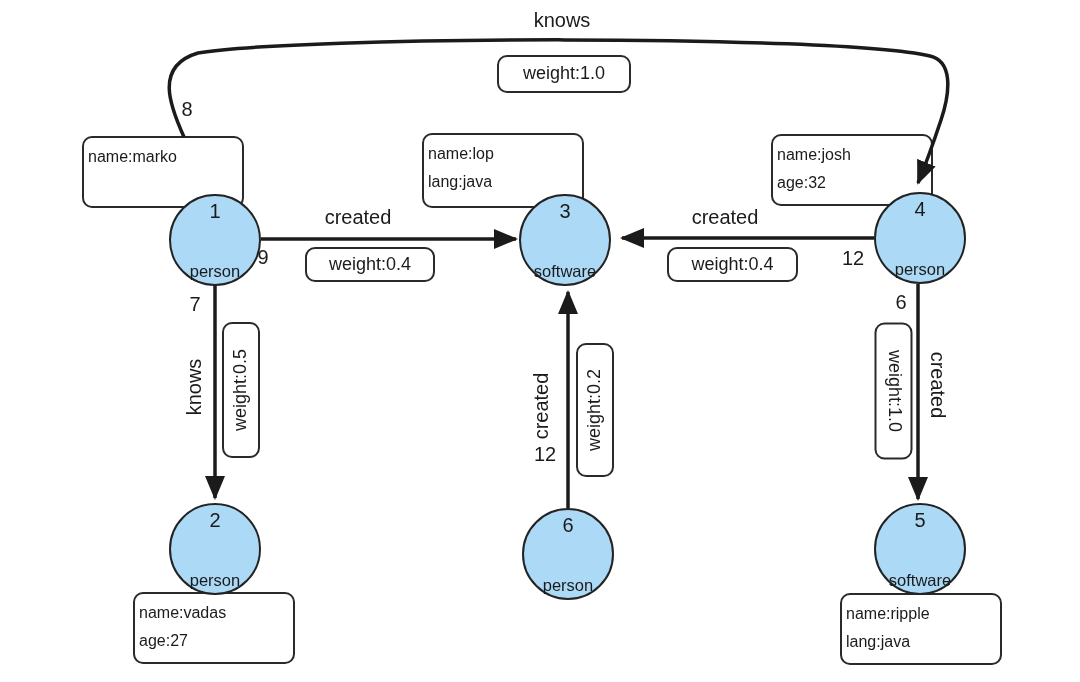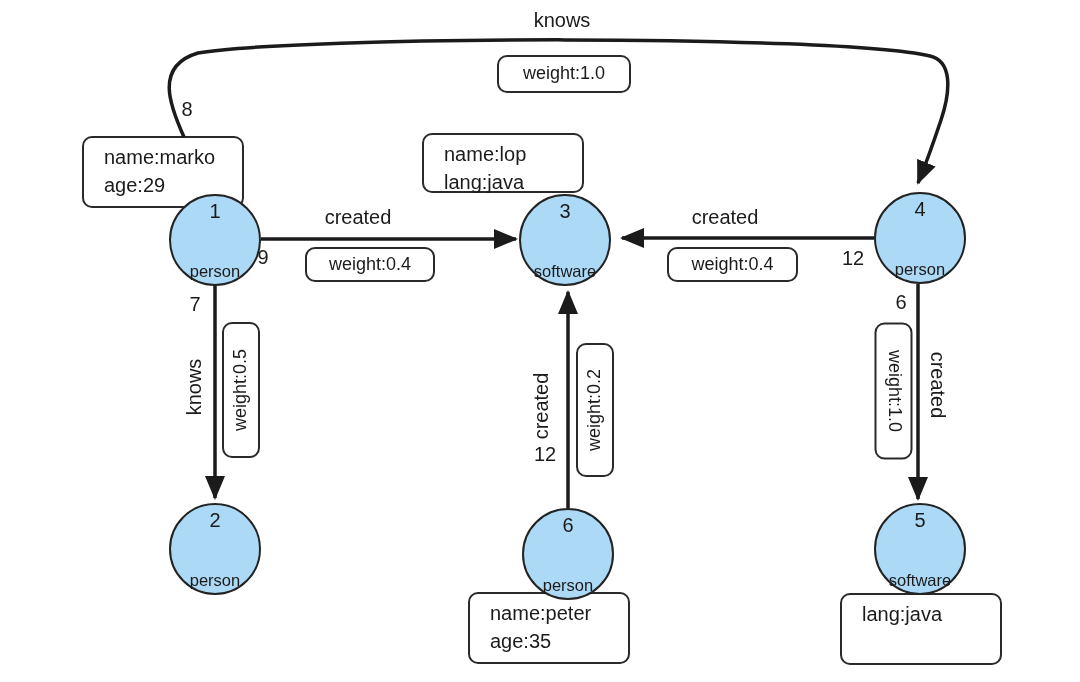--- a/index.html
+++ b/index.html
@@ -15,7 +15,7 @@
     position:absolute; z-index:1; box-sizing:border-box;
     width:162px; height:72px; background:#ffffff;
     border:2px solid #2a2a2a; border-radius:10px;
-    padding:5px 20px; font-size:20px; line-height:28px; white-space:nowrap;
+    padding:5px 4px; font-size:16px; line-height:28px; white-space:nowrap;
   }
   .weight {
     position:absolute; z-index:3; box-sizing:border-box; height:38px;

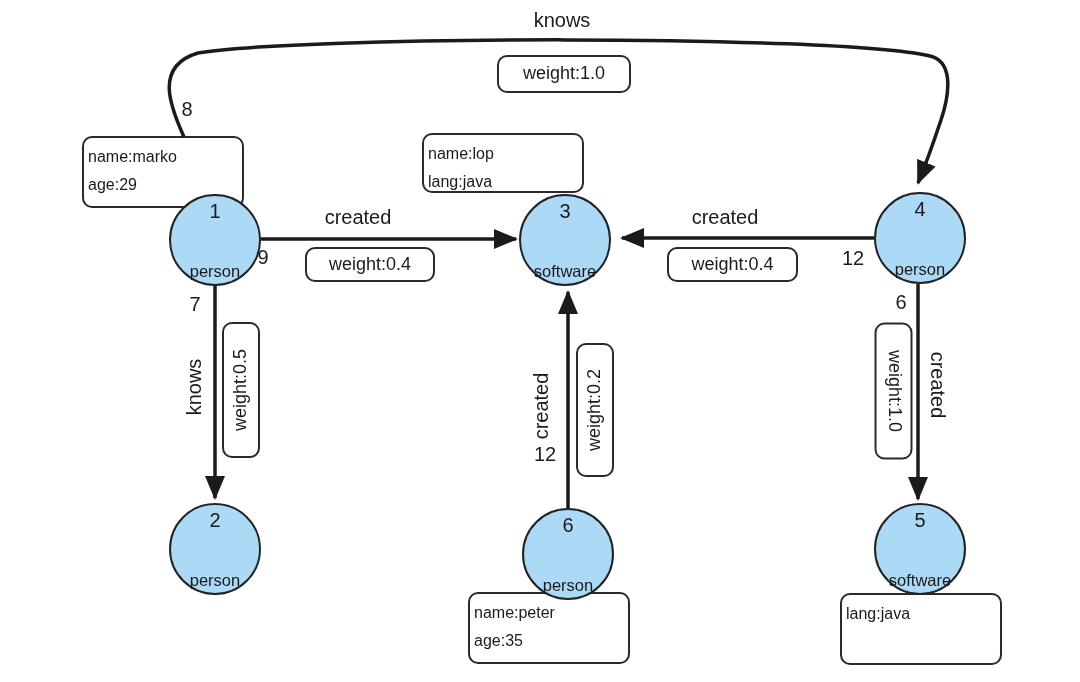--- a/index.html
+++ b/index.html
@@ -65,7 +65,7 @@
     <div>name:marko</div>
     <div>age:29</div>
   </div>
-  <div class="propbox" style="left:422px;top:133px;height:60px">
+  <div class="propbox" style="left:422px;top:133px;height:75px">
     <div>name:lop</div>
     <div>lang:java</div>
   </div>

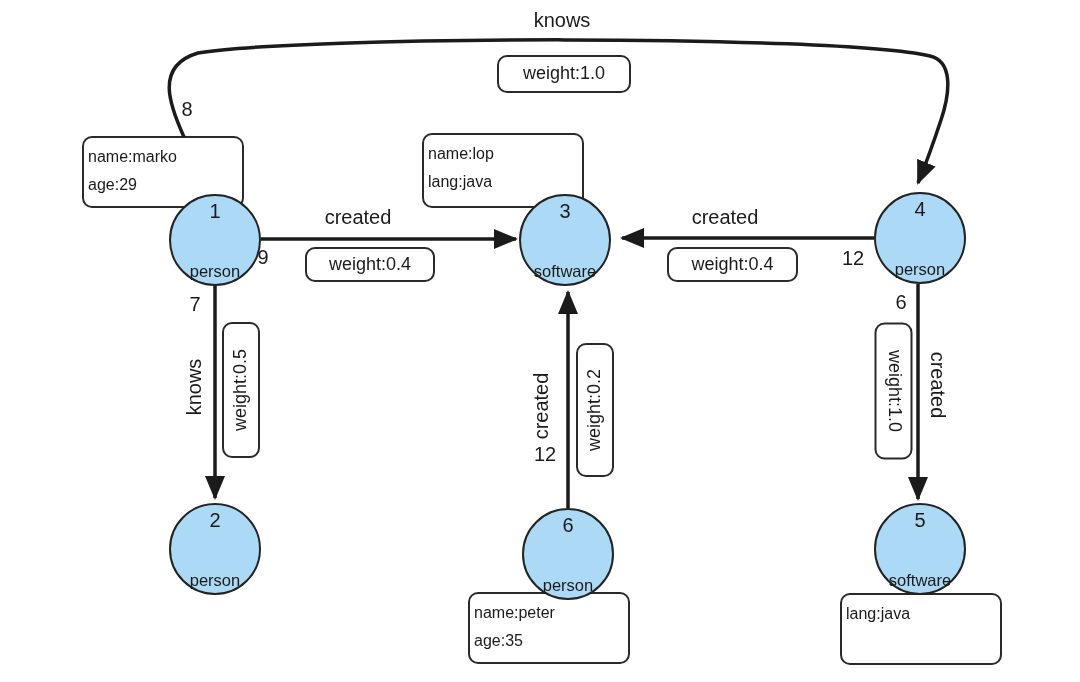--- a/index.html
+++ b/index.html
@@ -69,6 +69,10 @@
     <div>name:lop</div>
     <div>lang:java</div>
   </div>
+  <div class="propbox" style="left:771px;top:134px">
+    <div>name:josh</div>
+    <div>age:32</div>
+  </div>
   <div class="propbox" style="left:468px;top:592px">
     <div>name:peter</div>
     <div>age:35</div>

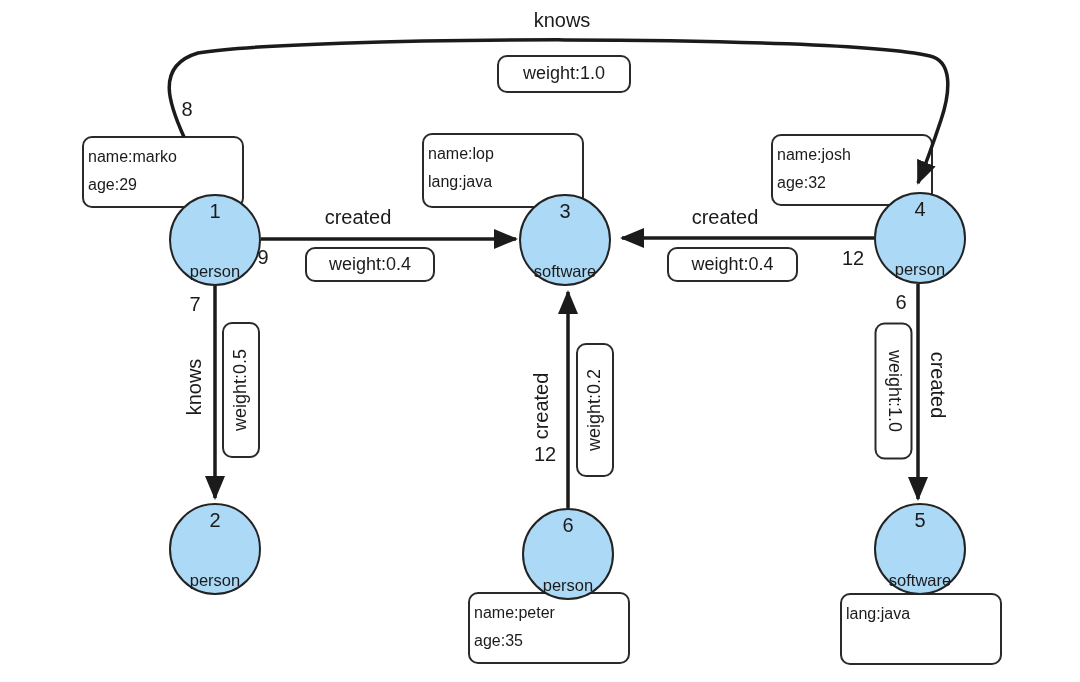--- a/index.html
+++ b/index.html
@@ -63,7 +63,6 @@
 
   <div class="propbox" style="left:82px;top:136px">
     <div>name:marko</div>
-    <div>age:29</div>
   </div>
   <div class="propbox" style="left:422px;top:133px;height:75px">
     <div>name:lop</div>

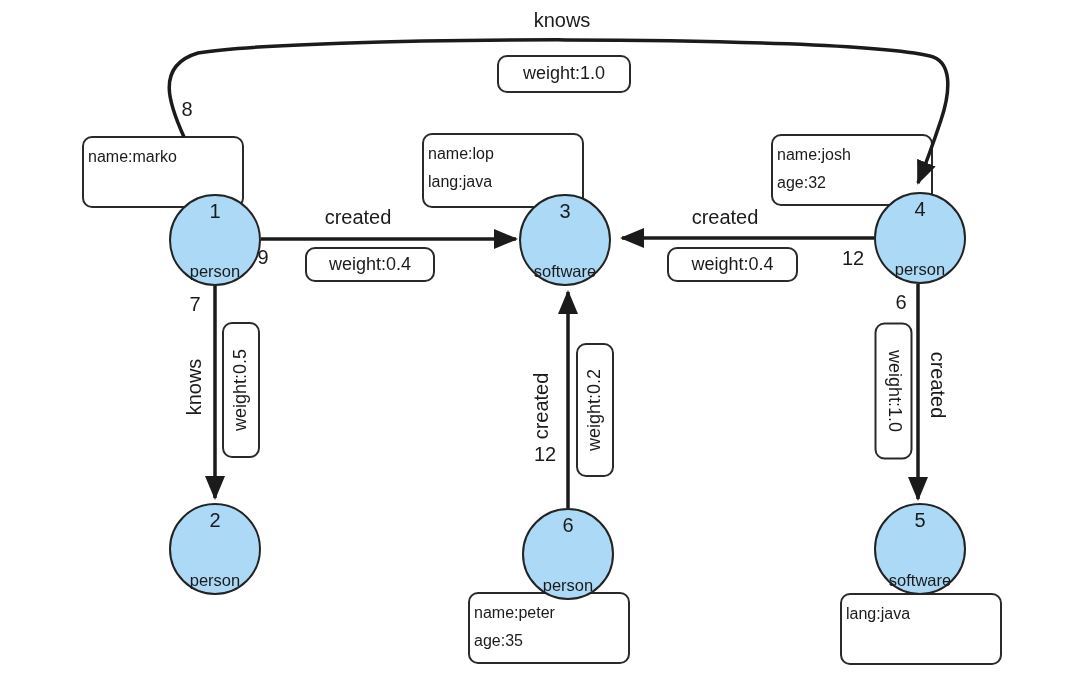--- a/index.html
+++ b/index.html
@@ -72,6 +72,10 @@
     <div>name:josh</div>
     <div>age:32</div>
   </div>
+  <div class="propbox" style="left:133px;top:592px">
+    <div>name:vadas</div>
+    <div>age:27</div>
+  </div>
   <div class="propbox" style="left:468px;top:592px">
     <div>name:peter</div>
     <div>age:35</div>

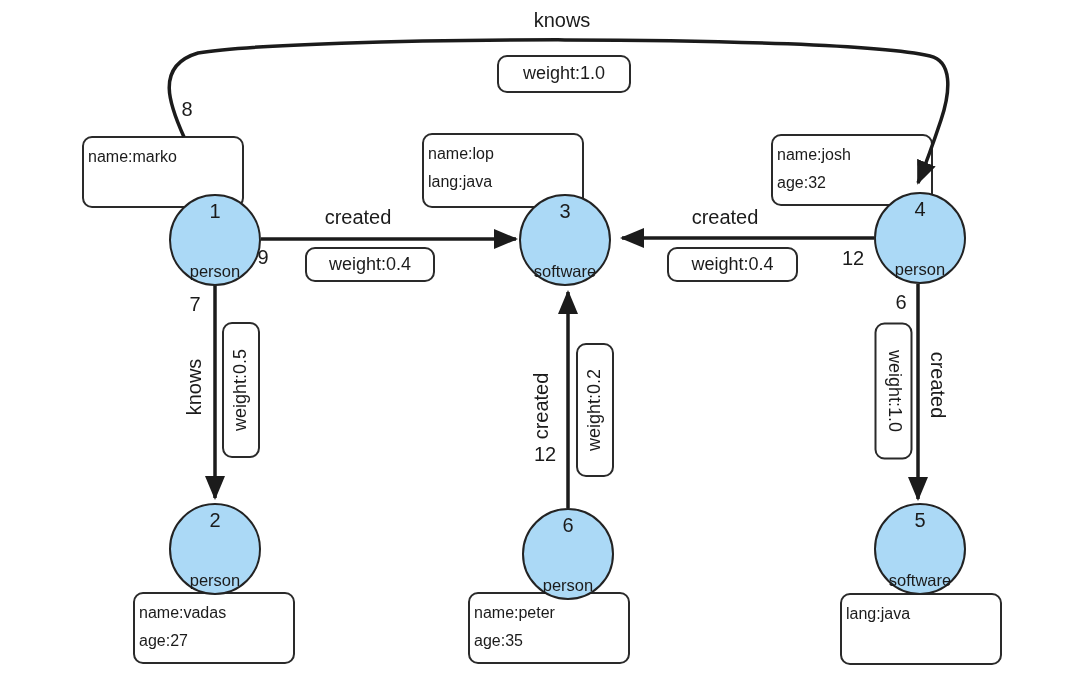--- a/index.html
+++ b/index.html
@@ -76,10 +76,6 @@
     <div>name:vadas</div>
     <div>age:27</div>
   </div>
-  <div class="propbox" style="left:468px;top:592px">
-    <div>name:peter</div>
-    <div>age:35</div>
-  </div>
   <div class="propbox" style="left:840px;top:593px">
     <div>lang:java</div>
   </div>

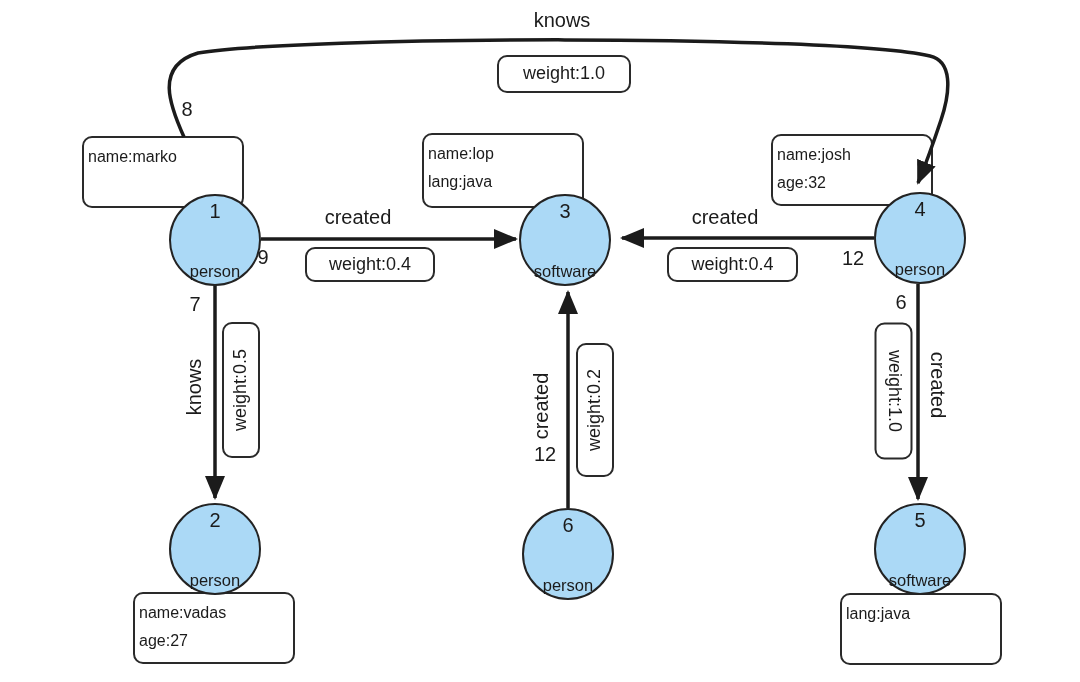--- a/index.html
+++ b/index.html
@@ -77,6 +77,7 @@
     <div>age:27</div>
   </div>
   <div class="propbox" style="left:840px;top:593px">
+    <div>name:ripple</div>
     <div>lang:java</div>
   </div>
 

